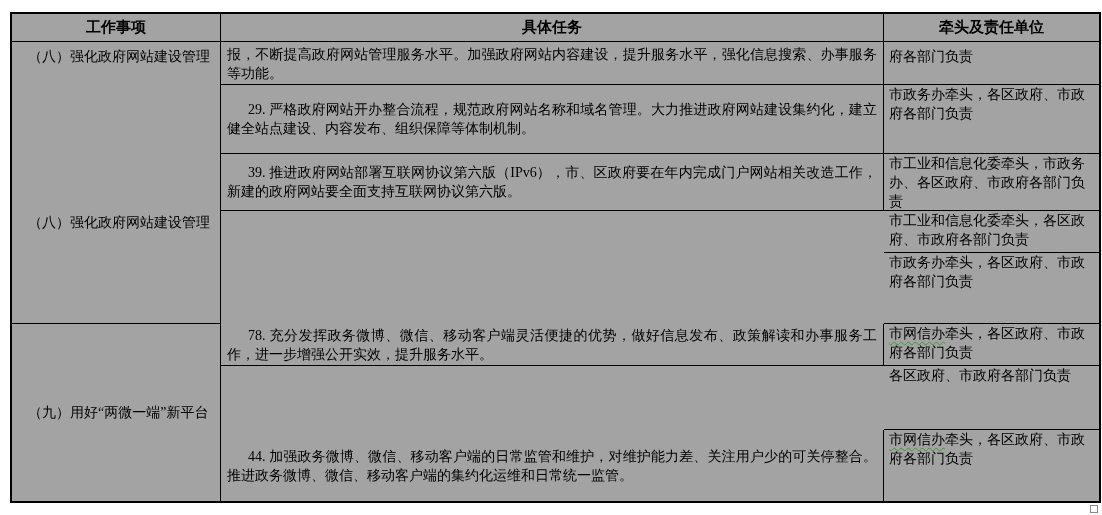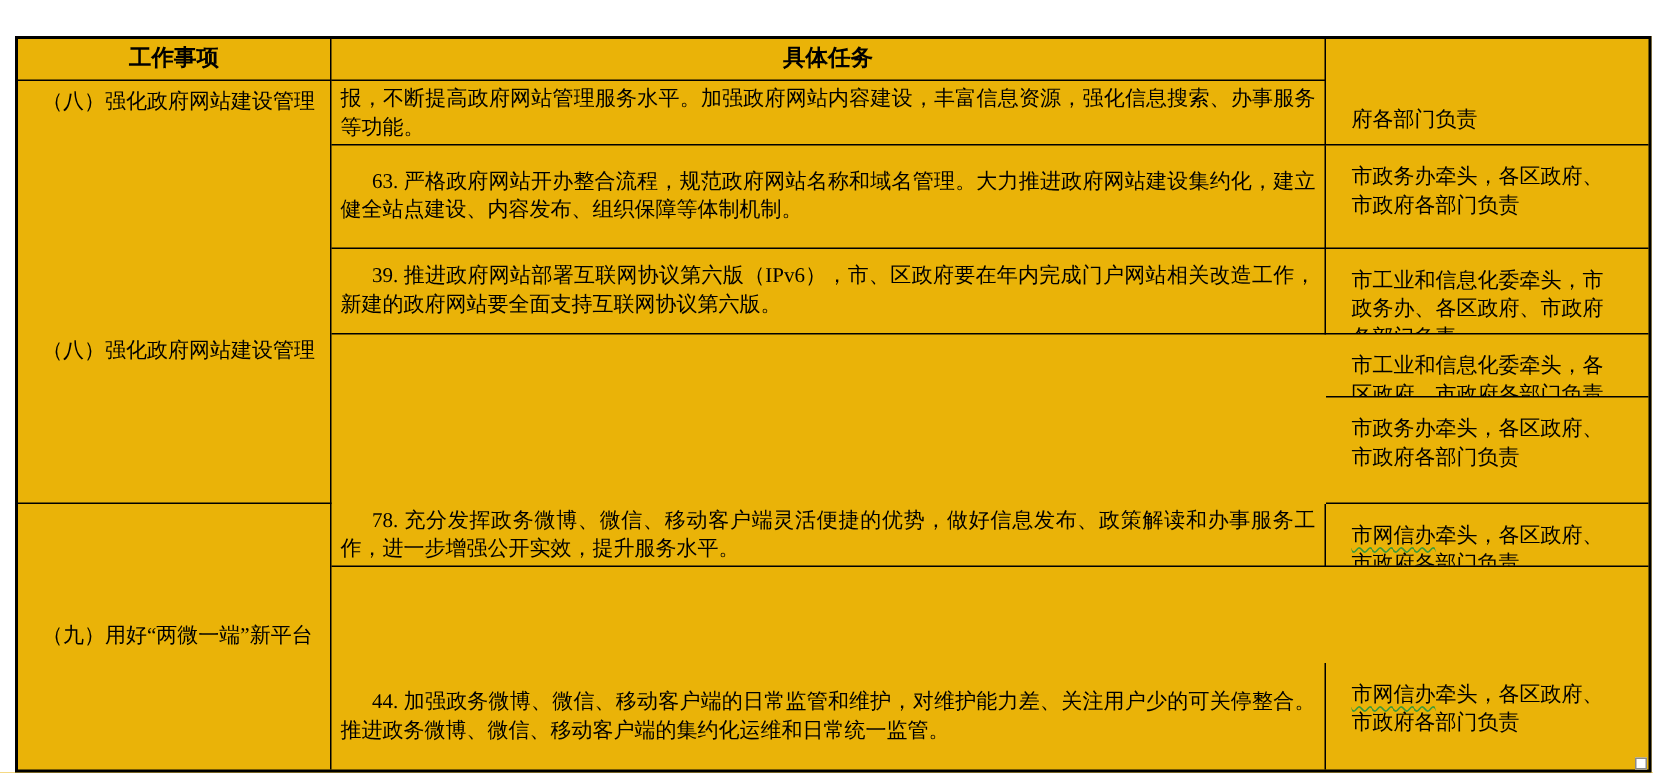--- a/index.html
+++ b/index.html
@@ -10,12 +10,12 @@
     font-size:14px;
   }
   .tbl {
-    position:absolute; left:10px; top:24px;
+    position:absolute; left:10px; top:12px;
     display:grid;
     grid-template-columns:209px 663px 215px;
     grid-template-rows:28px 43px 69px 57px 42px 71px 42px 64px 71px;
     border:2px solid #000;
-    background:#eab308;
+    background:#a3a3a3;
   }
   .cell {
     box-sizing:border-box;

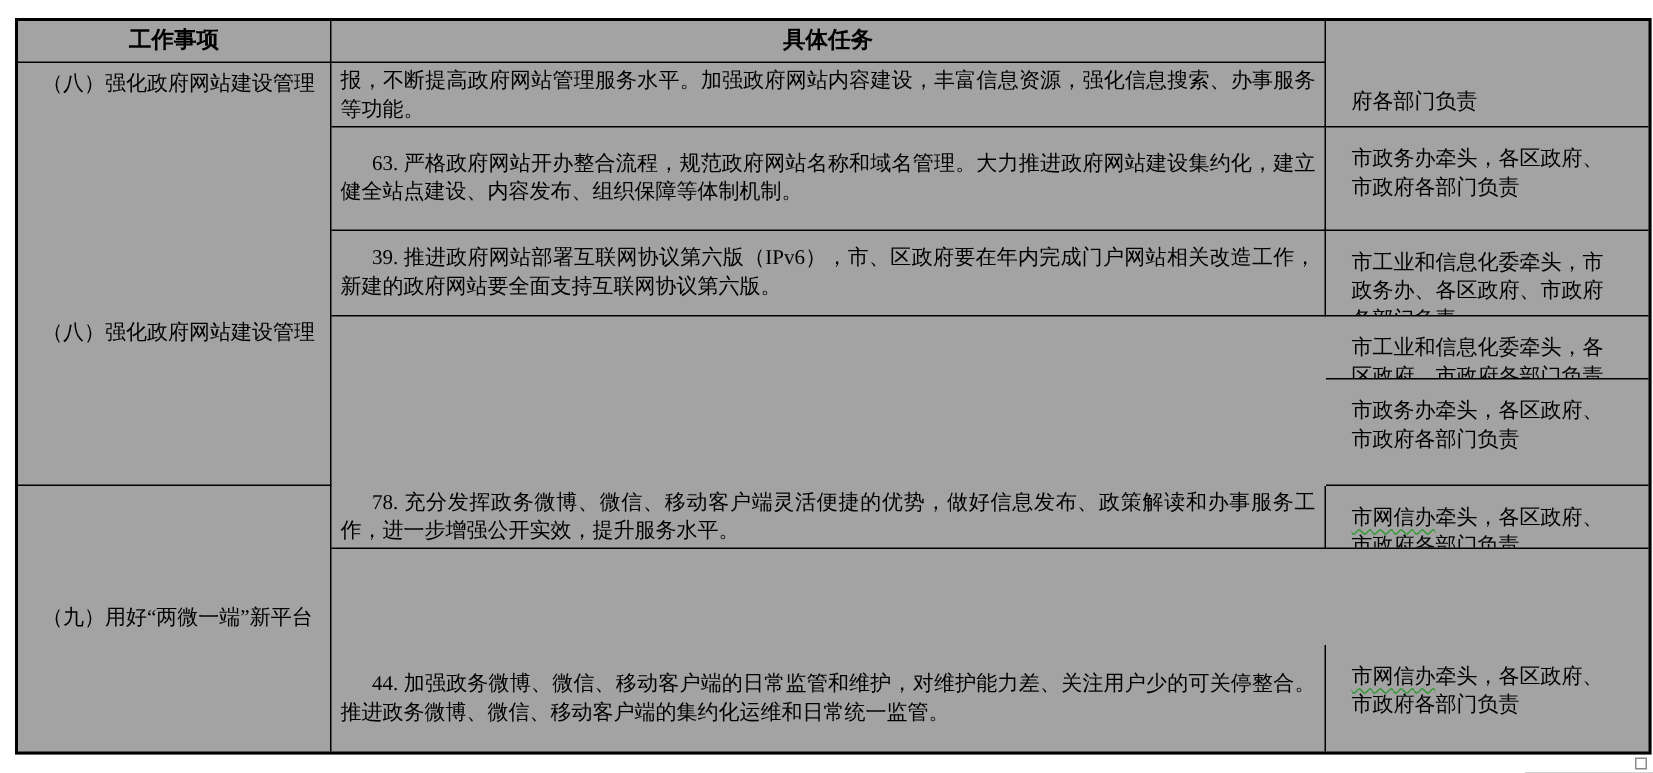--- a/index.html
+++ b/index.html
@@ -78,6 +78,9 @@
   <div class="cell th h2">
     <span>具体任务</span>
   </div>
+  <div class="cell th h3 last-col">
+    <span>牵头及责任单位</span>
+  </div>
 
   <div class="cell wi8">
     <div class="wi-label top-label">（八）强化政府网站建设管理</div>

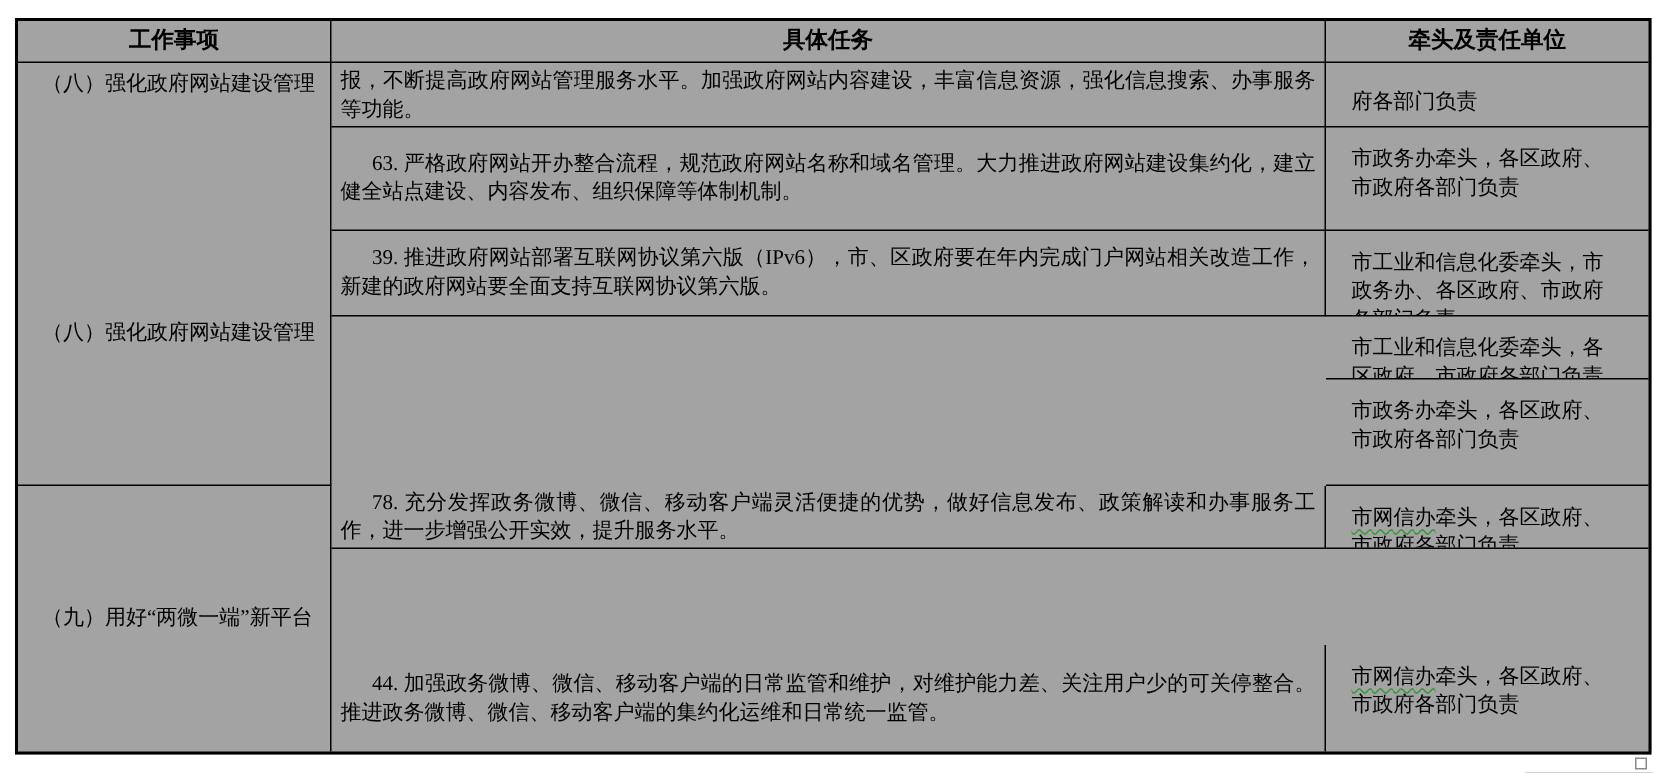--- a/index.html
+++ b/index.html
@@ -92,7 +92,7 @@
   </div>
 
   <div class="cell task cont r2">
-    <p>报，不断提高政府网站管理服务水平。加强政府网站内容建设，丰富信息资源，强化信息搜索、办事服务等功能。</p>
+    <p>报，不断提高政府网站管理服务水平。加强政府网站内容建设，提升服务水平，强化信息搜索、办事服务等功能。</p>
   </div>
   <div class="cell resp cont last-col r2">
     <p>府各部门负责</p>

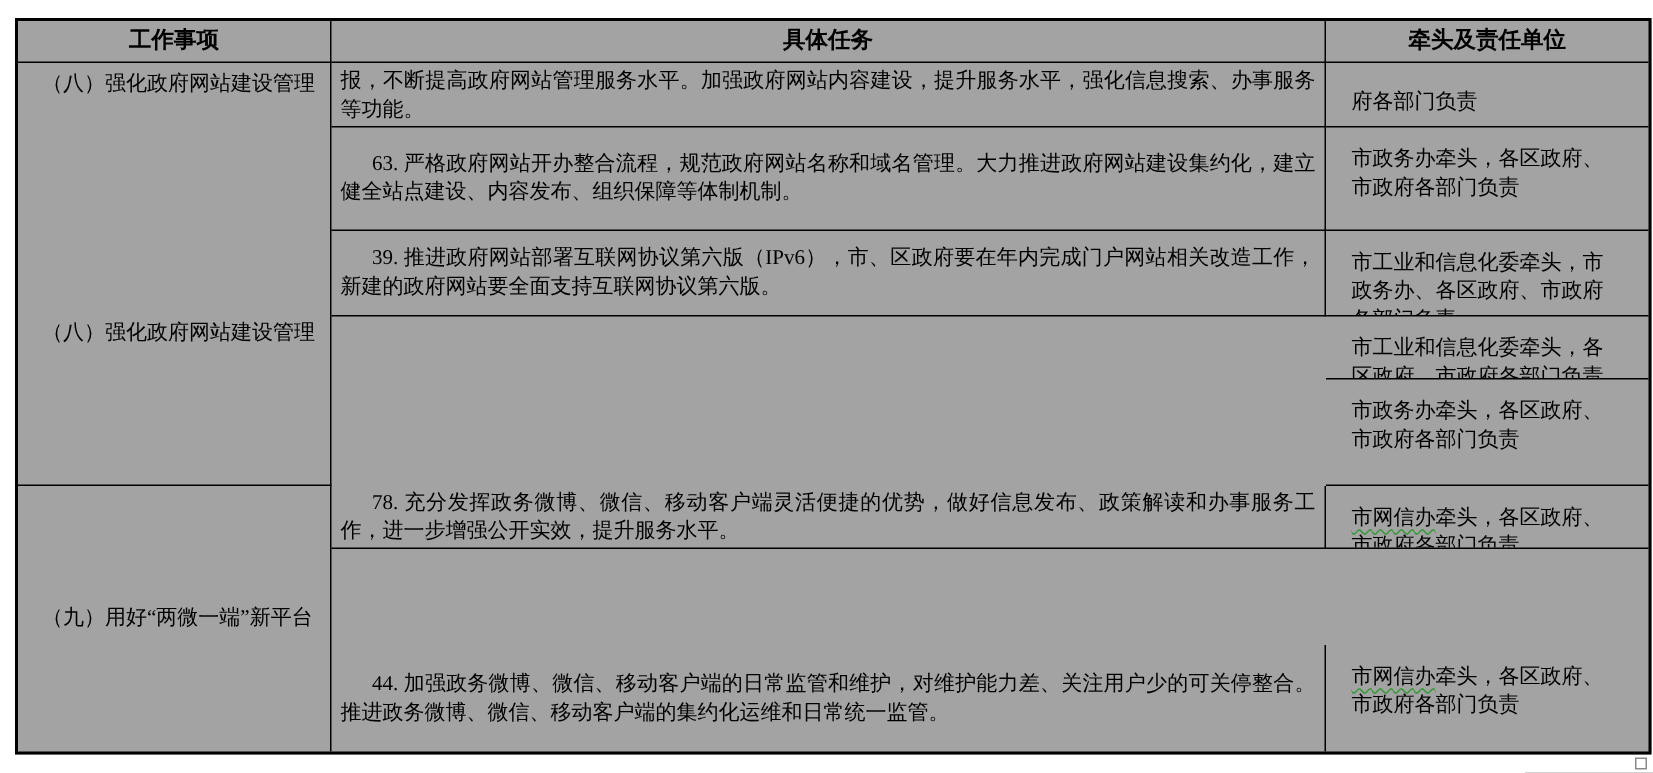--- a/index.html
+++ b/index.html
@@ -49,7 +49,7 @@
     grid-column:3; padding:0 5px;
     display:flex; 
   }
-  .resp p { margin:12px; width:100%; }
+  .resp p { margin:0; width:100%; }
   .resp.cont { align-items:flex-start; padding-top:5px; }
   .r2 { grid-row:2; } .r3 { grid-row:3; } .r4 { grid-row:4; }
   .r5 { grid-row:5; } .r6 { grid-row:6; } .r7 { grid-row:7; }

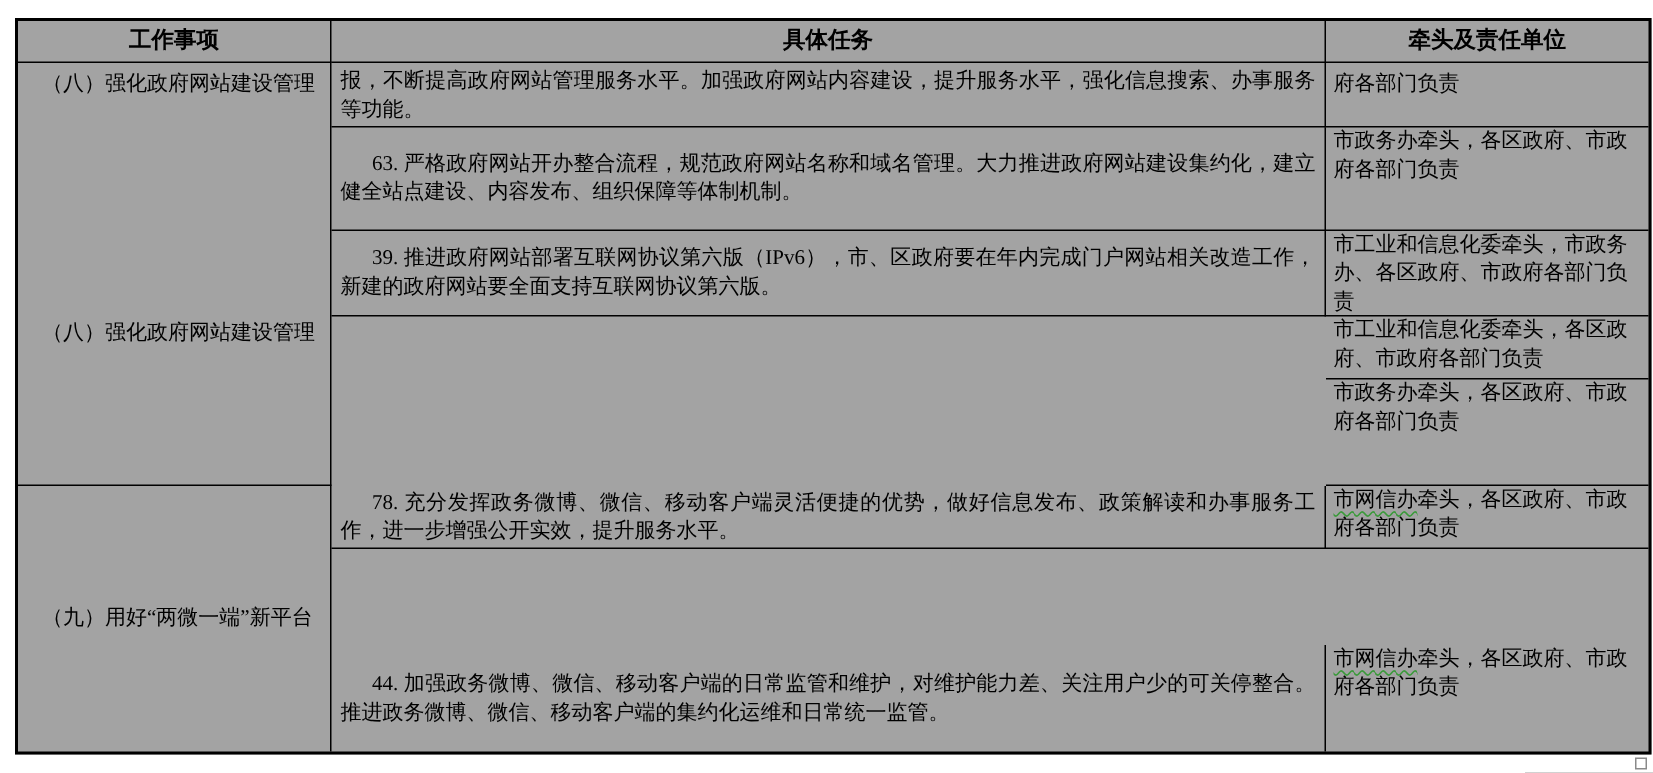--- a/index.html
+++ b/index.html
@@ -99,7 +99,7 @@
   </div>
 
   <div class="cell task r3">
-    <p>63. 严格政府网站开办整合流程，规范政府网站名称和域名管理。大力推进政府网站建设集约化，建立健全站点建设、内容发布、组织保障等体制机制。</p>
+    <p>29. 严格政府网站开办整合流程，规范政府网站名称和域名管理。大力推进政府网站建设集约化，建立健全站点建设、内容发布、组织保障等体制机制。</p>
   </div>
   <div class="cell resp last-col r3">
     <p>市政务办牵头，各区政府、市政府各部门负责</p>

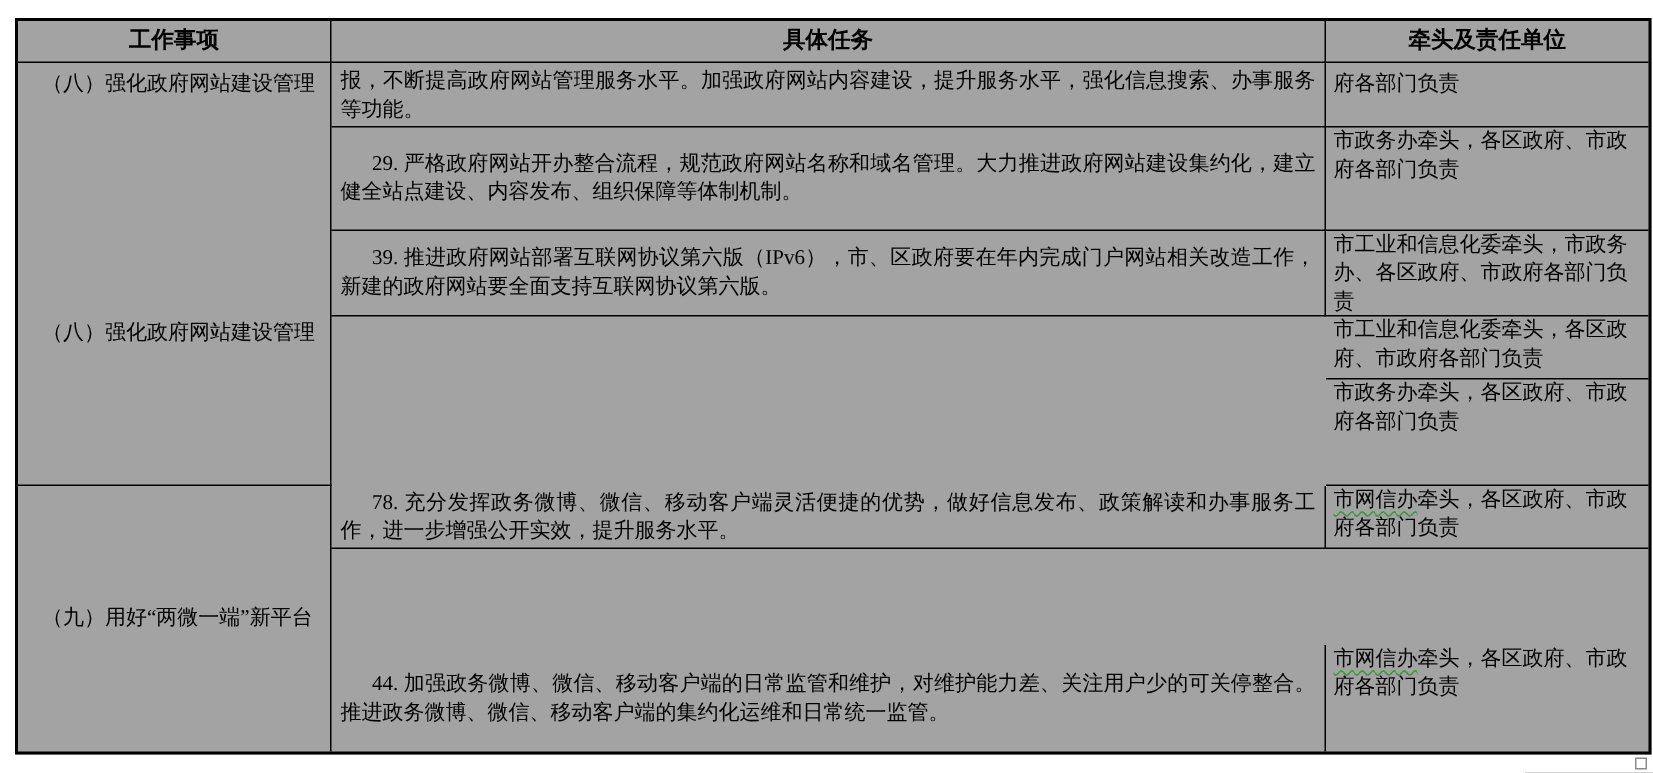--- a/index.html
+++ b/index.html
@@ -127,6 +127,9 @@
     <p><span class="sp">市网信办</span><span>牵头，各区政府、市政府各部门负责</span></p>
   </div>
 
+  <div class="cell resp last-col r8">
+    <p>各区政府、市政府各部门负责</p>
+  </div>
 
   <div class="cell task last-row r9">
     <p>44. 加强政务微博、微信、移动客户端的日常监管和维护，对维护能力差、关注用户少的可关停整合。推进政务微博、微信、移动客户端的集约化运维和日常统一监管。</p>

